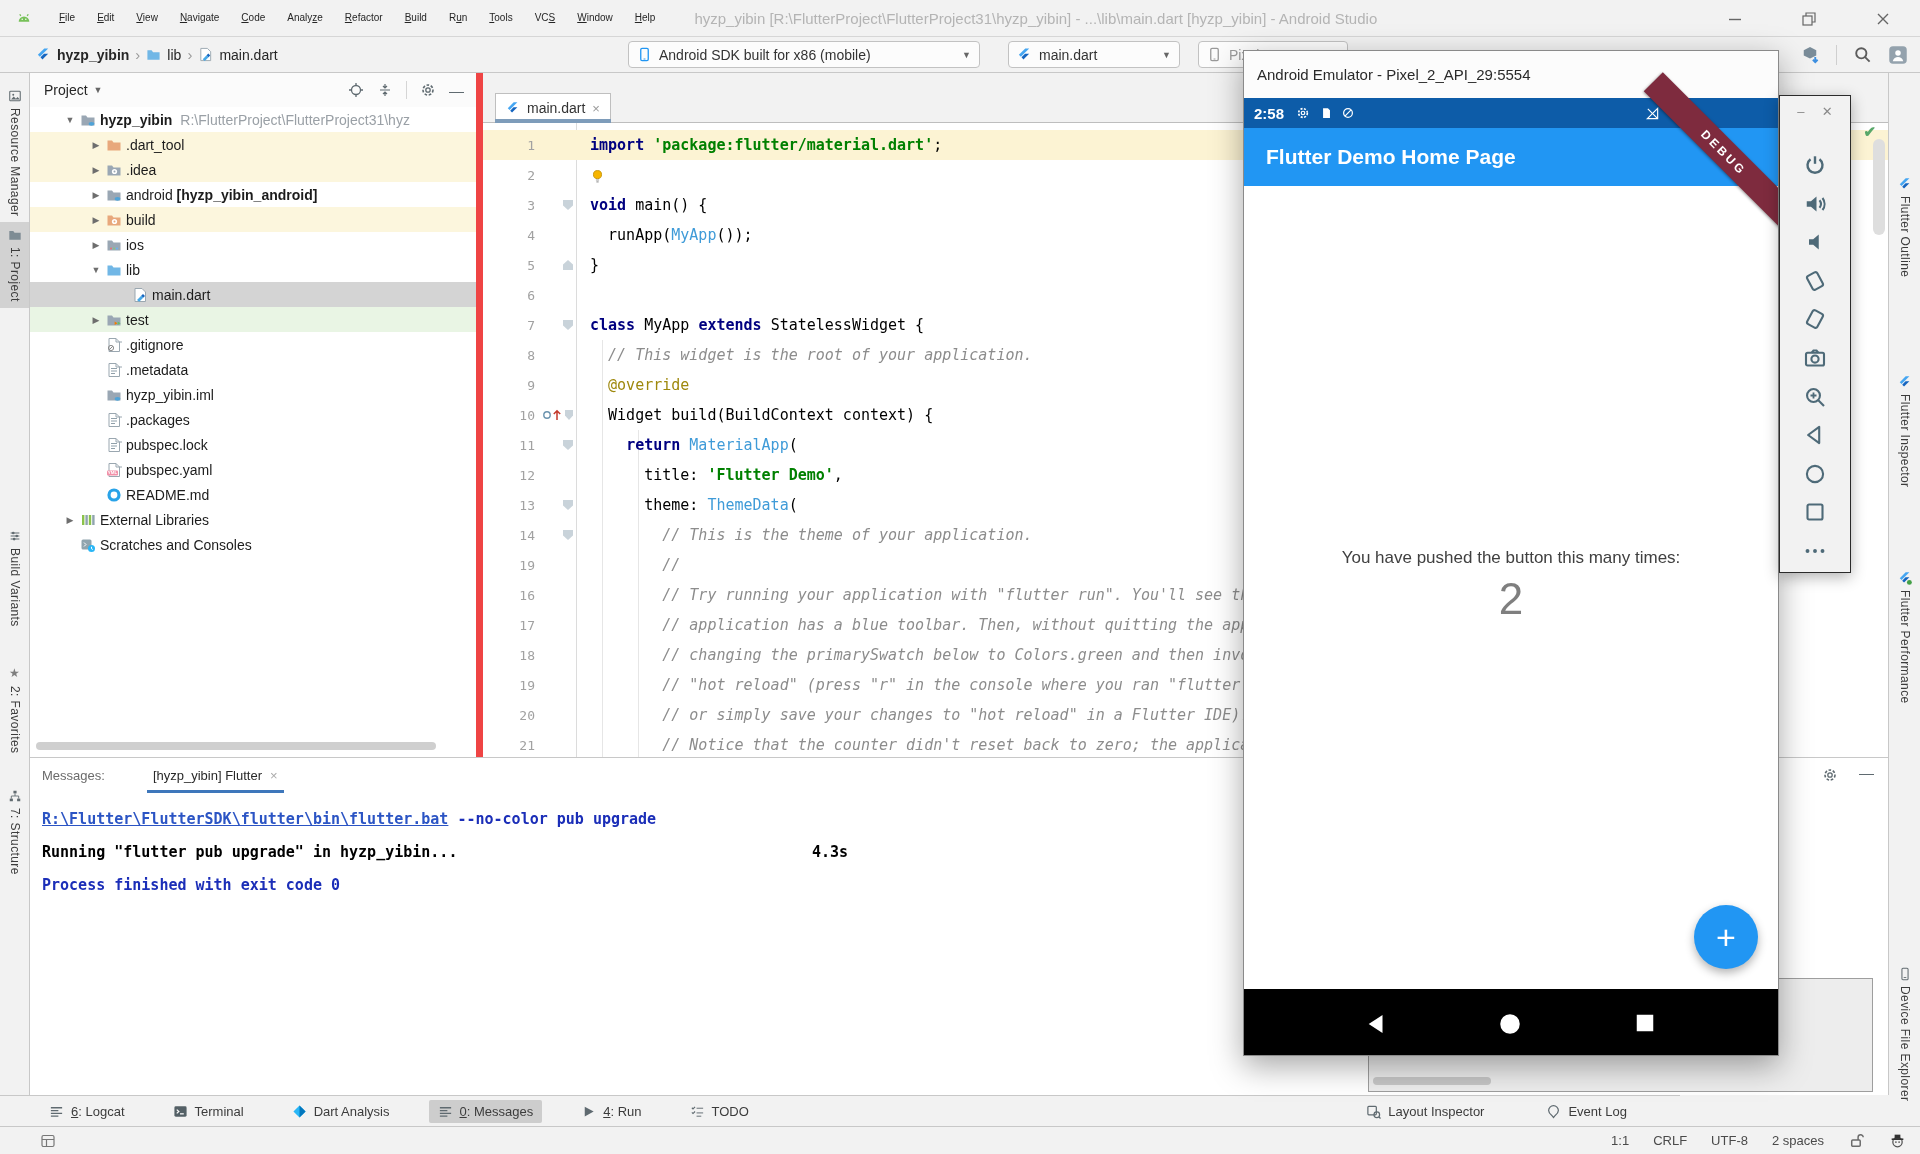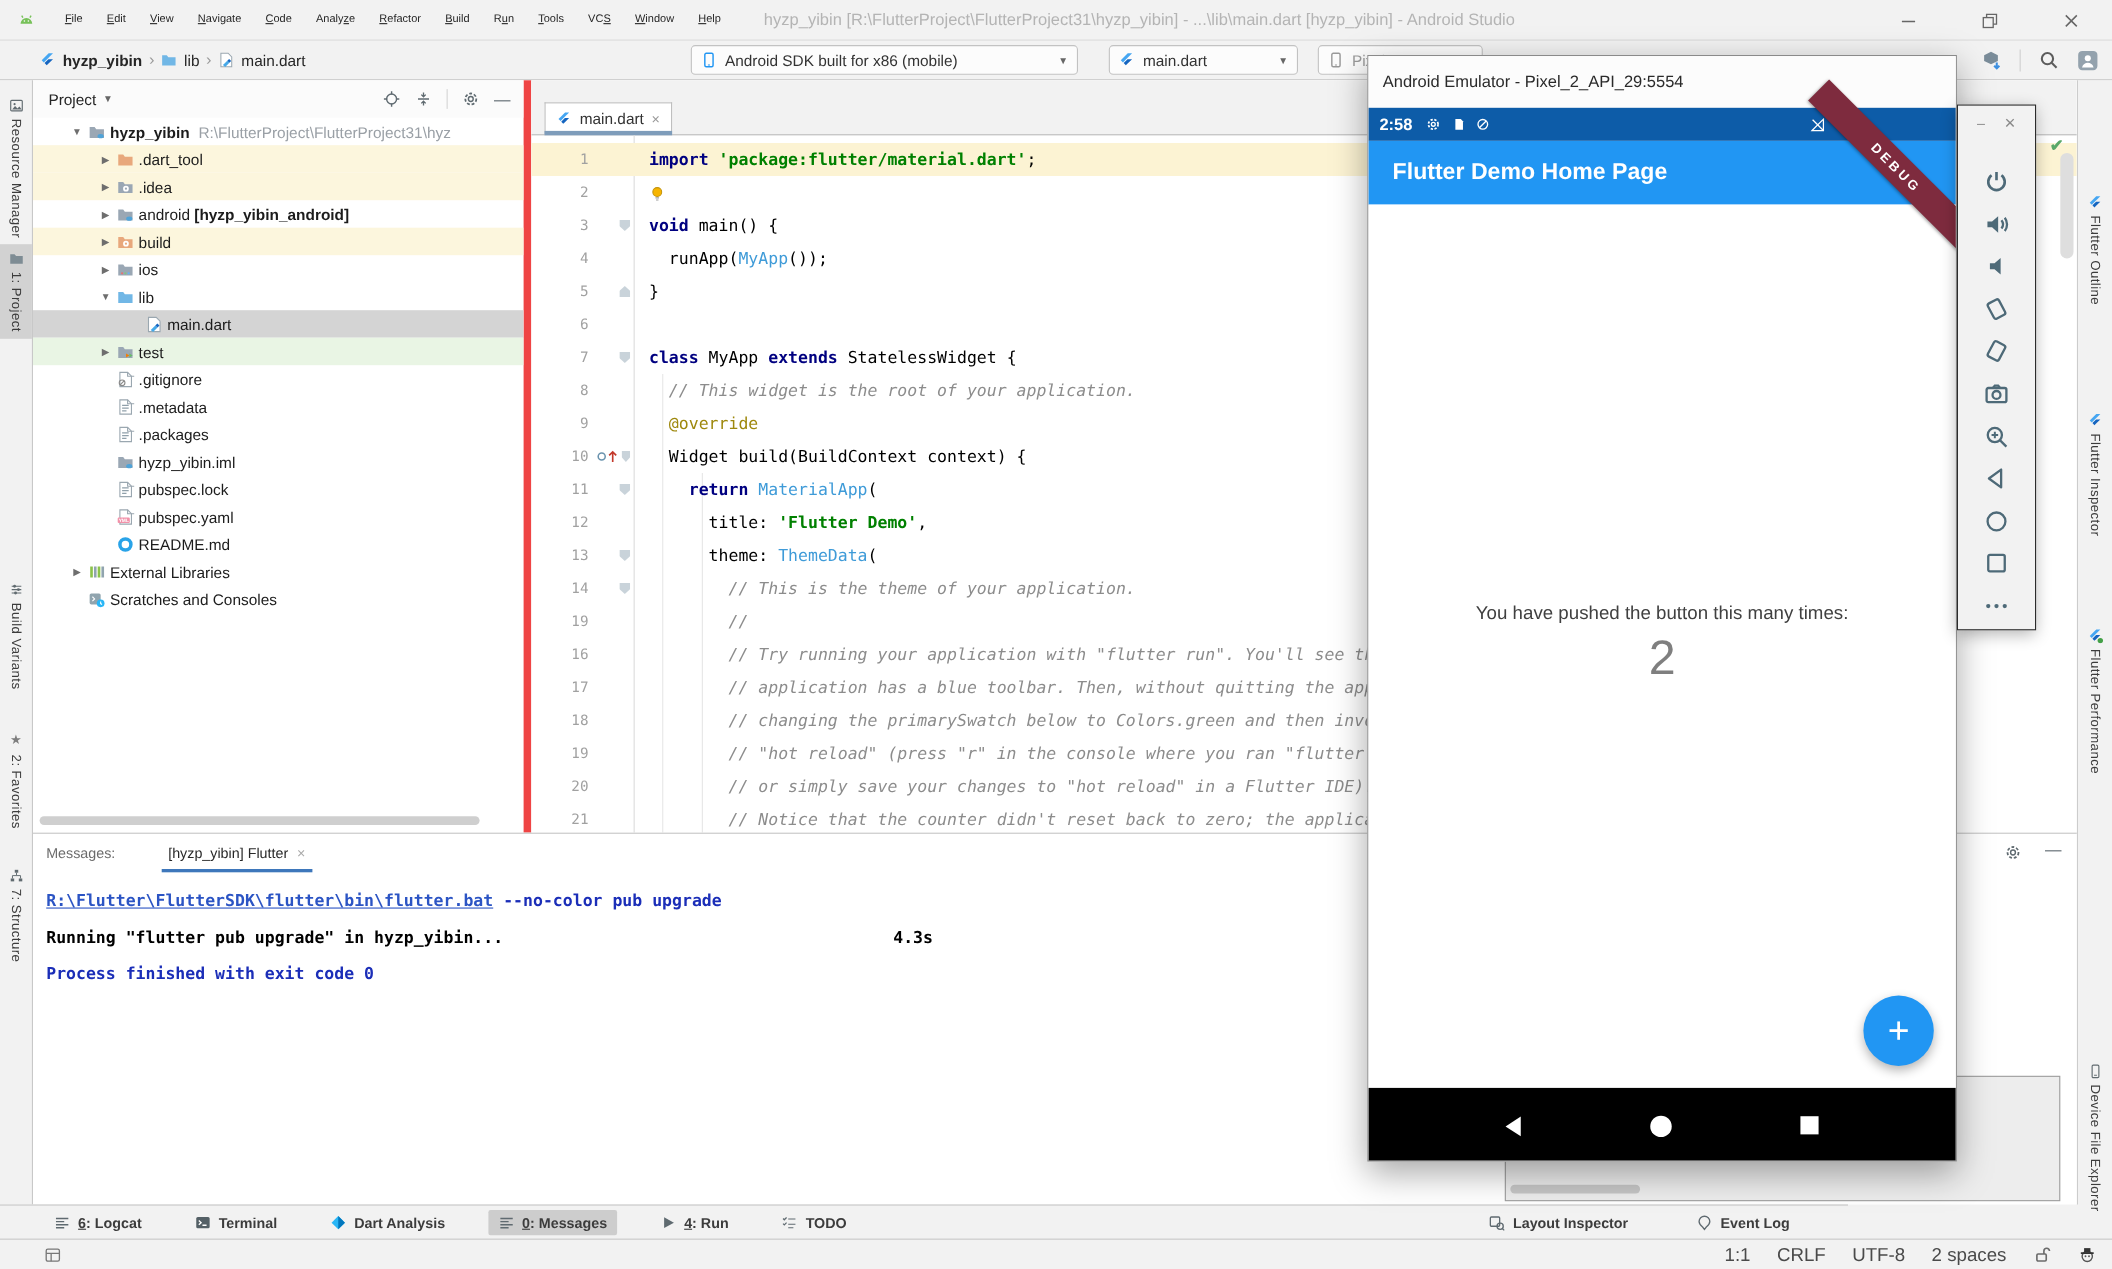--- a/index.html
+++ b/index.html
@@ -494,22 +494,22 @@
           <span class="arr"></span>
           <span class="ticon">
             <svg width="16" height="16" viewBox="0 0 16 16">
+              <path d="M1.5 3.5h4.5l1.5 2h7v8h-13z" fill="#9AA7B4"></path>
+              <ellipse cx="11.5" cy="11.8" rx="2.8" ry="1.9" fill="#4FA3D8"></ellipse>
+            </svg>
+          </span>
+          <span class="lbl">hyzp_yibin.iml</span>
+        </div>
+        <div class="trow" style="padding-left: 56px;">
+          <span class="arr"></span>
+          <span class="ticon">
+            <svg width="16" height="16" viewBox="0 0 16 16">
               <path d="M3 1.5h7l3.5 3.5v9.5H3z" fill="#fff" stroke="#9AA7B0"></path>
               <path d="M10 1.5V5h13.5" fill="none" stroke="#9AA7B0"></path>
               <path d="M5 6.5h6M5 9h6M5 11.5h4" stroke="#90A0AA"></path>
             </svg>
           </span>
           <span class="lbl">.packages</span>
-        </div>
-        <div class="trow" style="padding-left: 56px;">
-          <span class="arr"></span>
-          <span class="ticon">
-            <svg width="16" height="16" viewBox="0 0 16 16">
-              <path d="M1.5 3.5h4.5l1.5 2h7v8h-13z" fill="#9AA7B4"></path>
-              <ellipse cx="11.5" cy="11.8" rx="2.8" ry="1.9" fill="#4FA3D8"></ellipse>
-            </svg>
-          </span>
-          <span class="lbl">hyzp_yibin.iml</span>
         </div>
         <div class="trow" style="padding-left: 56px;">
           <span class="arr"></span>

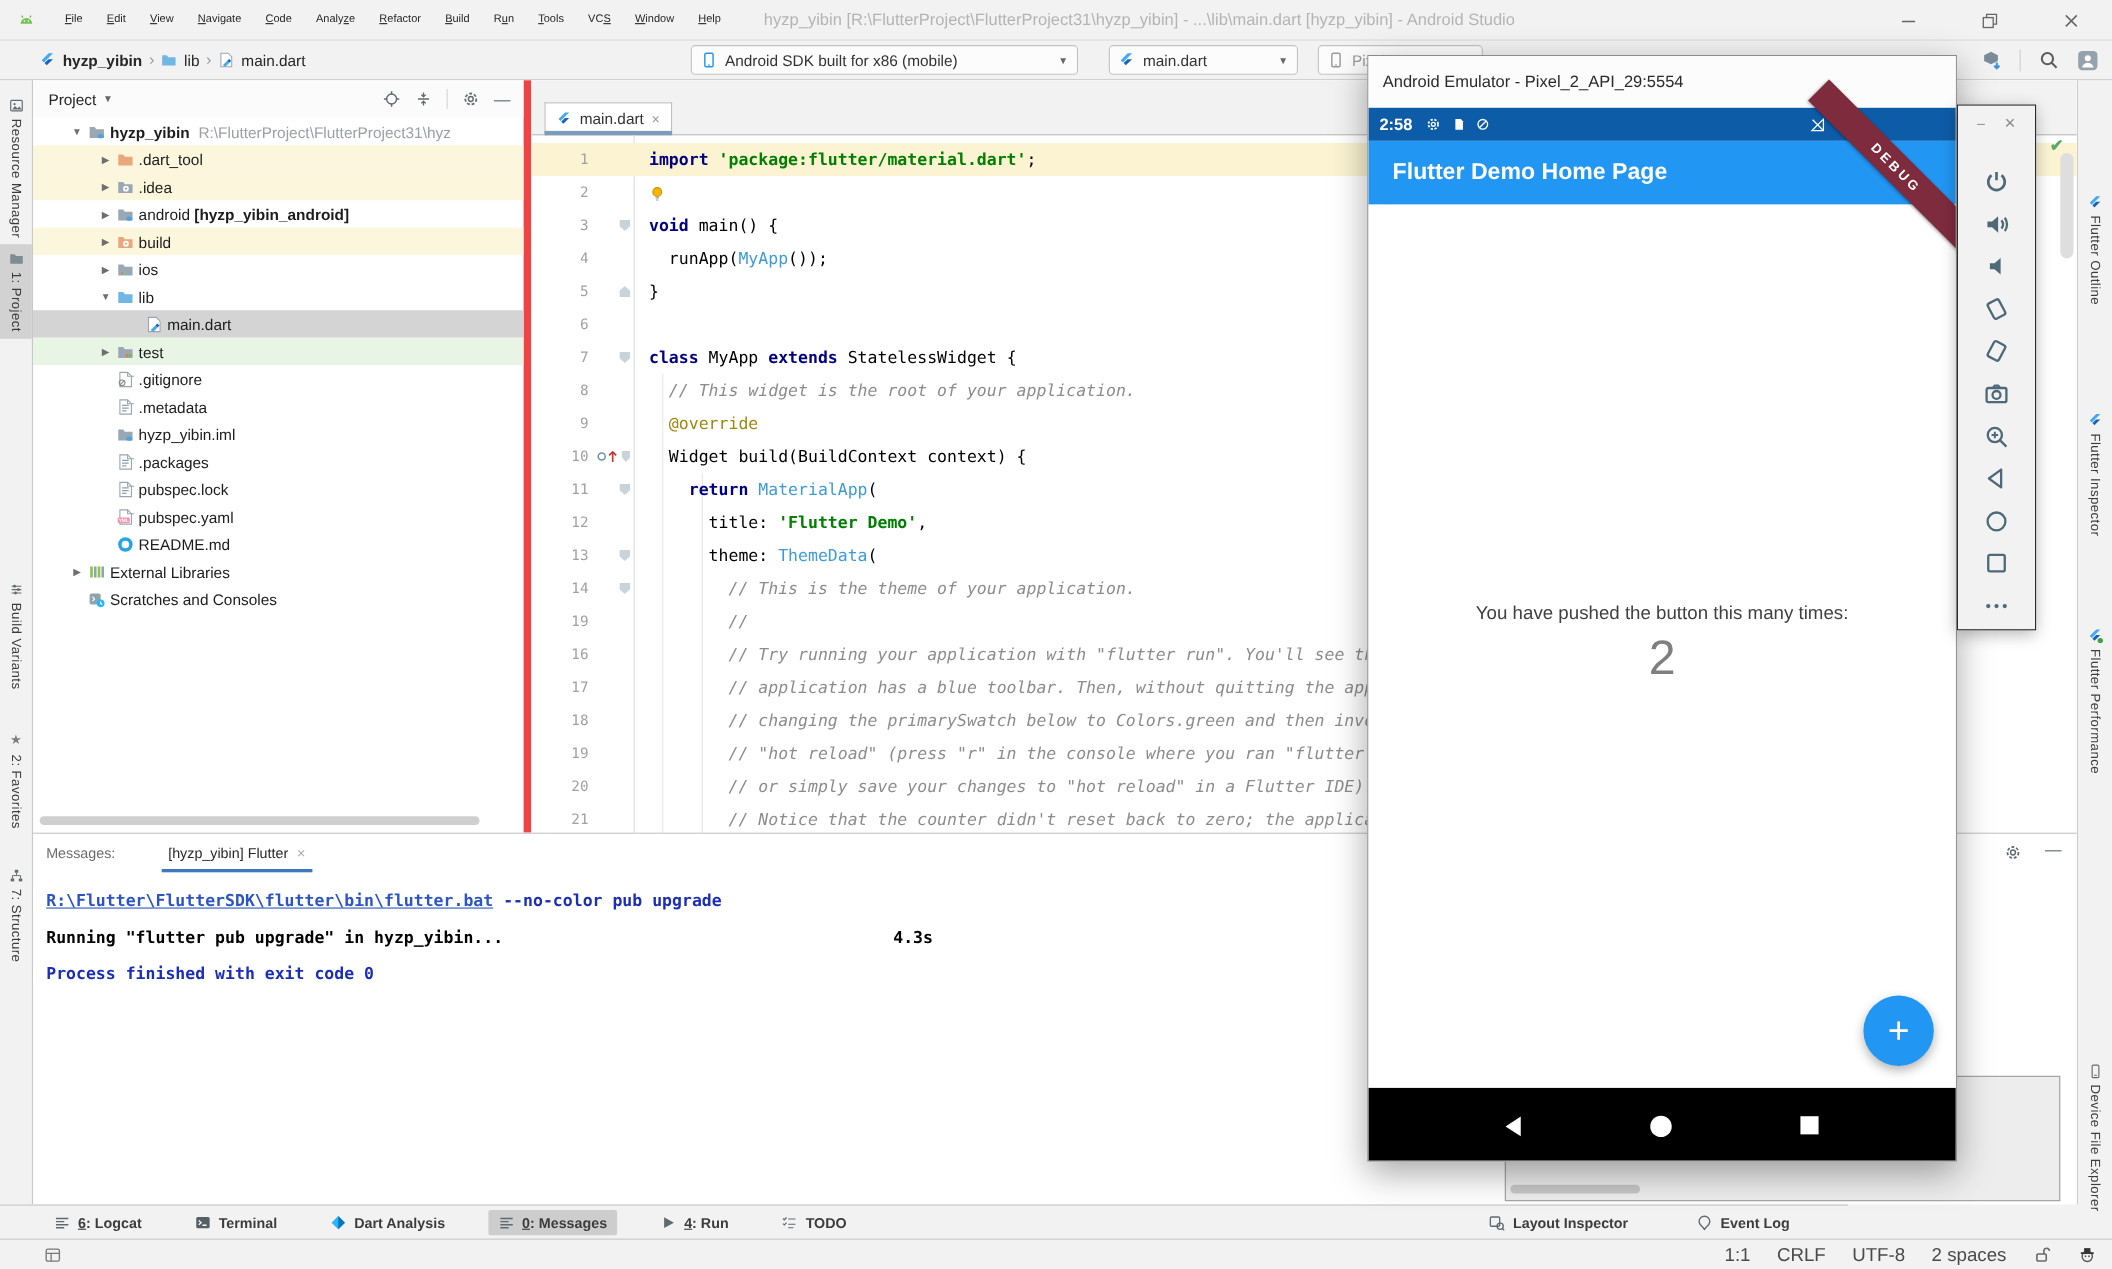--- a/index.html
+++ b/index.html
@@ -90,7 +90,7 @@
 
   
   .bottombar { position:absolute; left:0; top:1095px; width:1680px; height:31px; background:#F2F2F2; border-top:1px solid #C8C8C8;
-               display:flex; align-items:center; padding:0 40px;font-weight:bold; }
+               display:flex; align-items:center; padding:0 40px; }
   .bbitem { display:flex; align-items:center; gap:7px; font-size:13px; color:#3C3C3C; margin-right:30px; padding:4px 9px; border-radius:2px; cursor:default; }
   .bbitem.active { background:#CDCDCD; }
   .bbright { margin-left:auto; display:flex; align-items:center; gap:44px; padding-right:4px; }

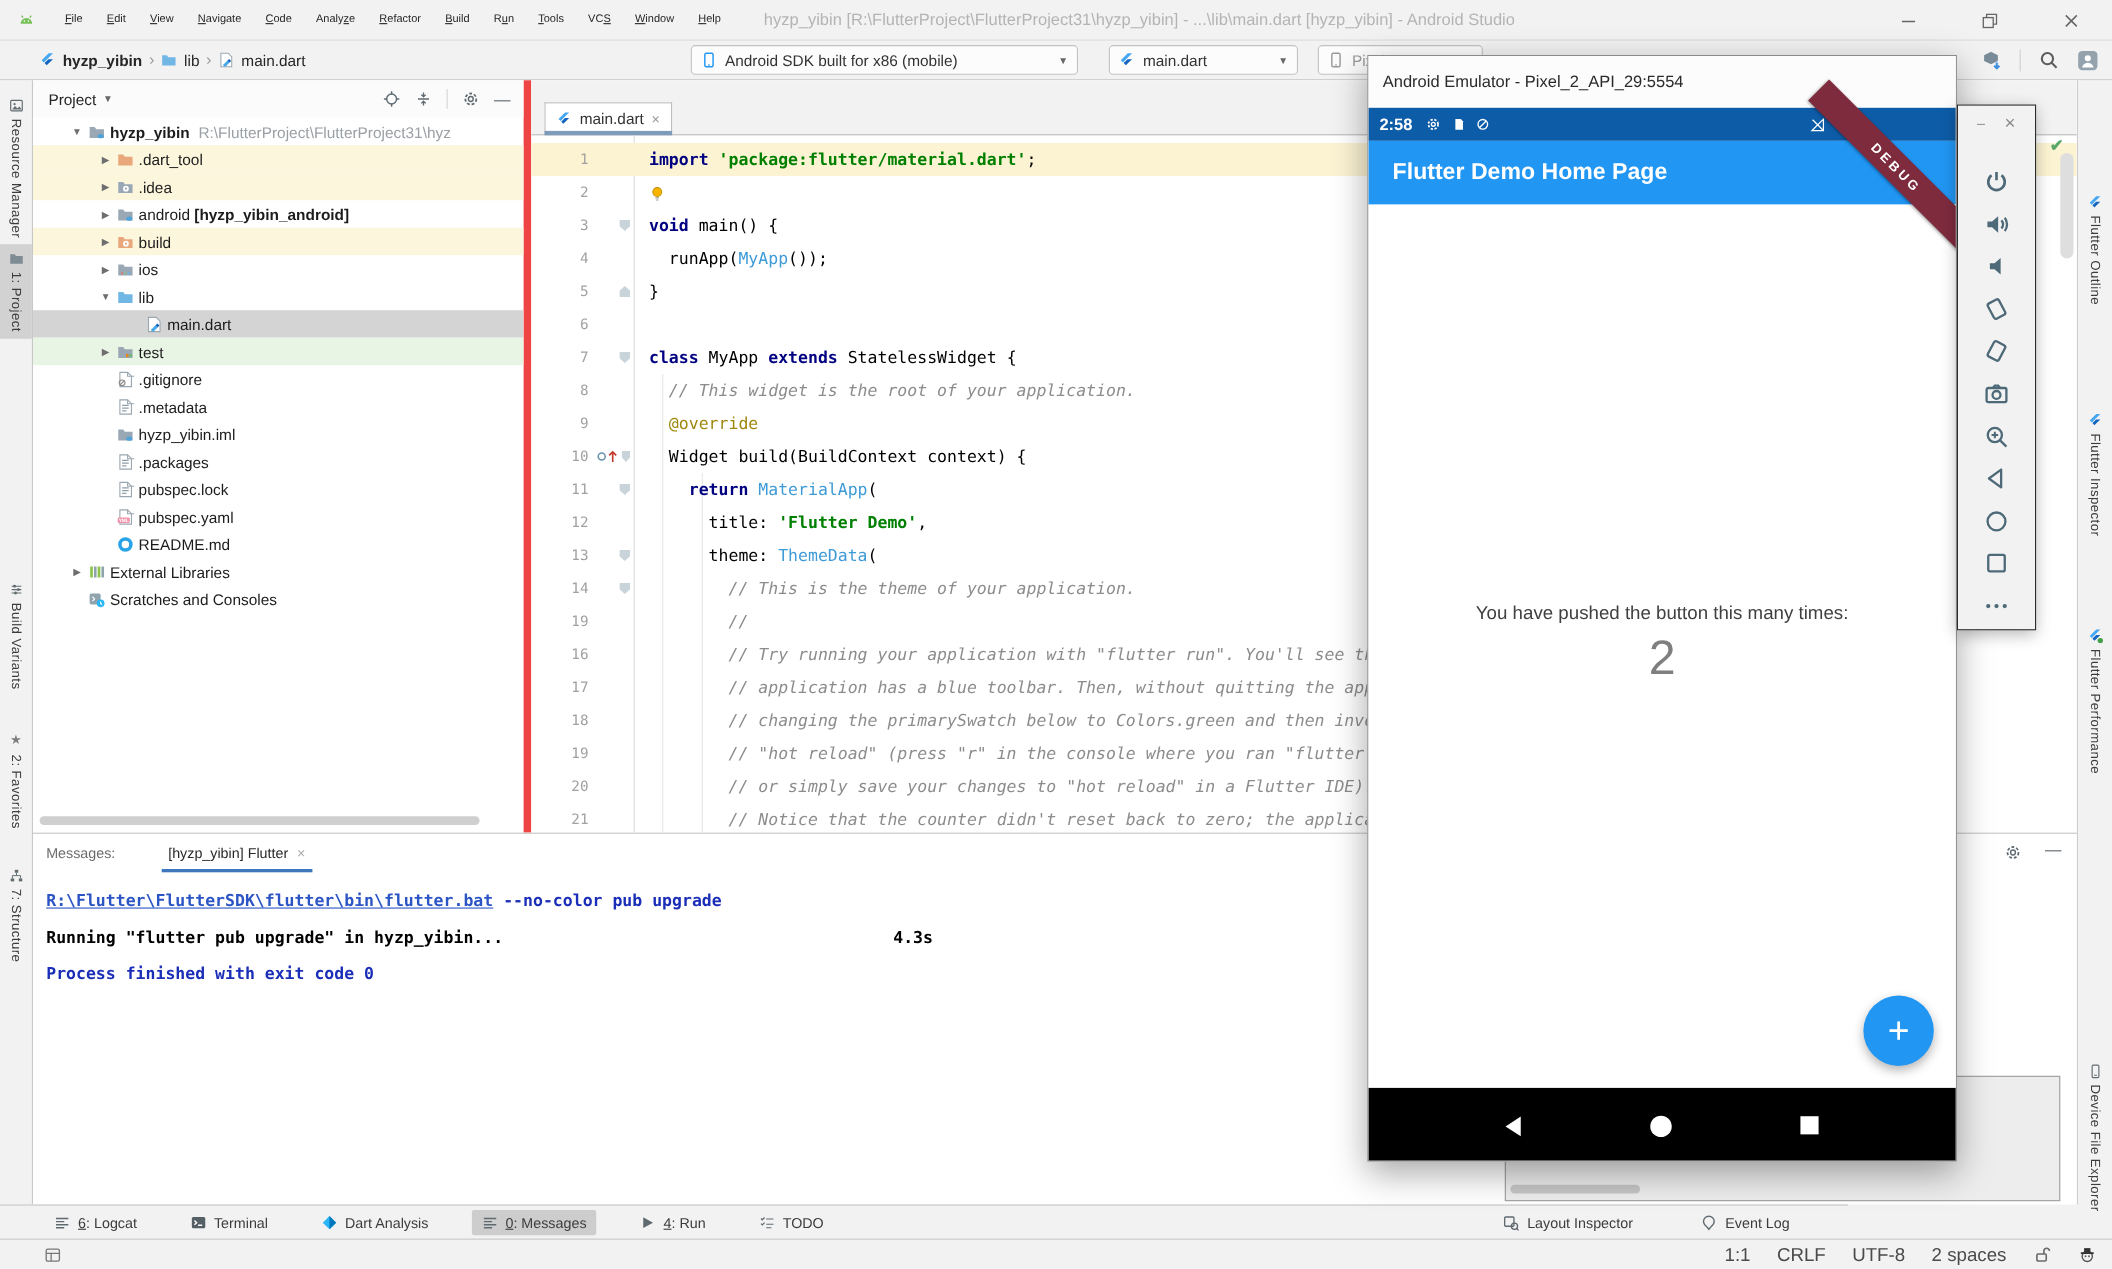--- a/index.html
+++ b/index.html
@@ -96,7 +96,7 @@
   .bbright { margin-left:auto; display:flex; align-items:center; gap:44px; padding-right:4px; }
   .statusbar { position:absolute; left:0; top:1126px; width:1920px; height:28px; background:#F2F2F2; border-top:1px solid #C8C8C8;
                display:flex; align-items:center; padding:0 14px 0 40px; }
-  .sbright { margin-left:auto; display:flex; align-items:center; gap:24px; font-size:17px; color:#4A4A4A; }
+  .sbright { margin-left:auto; display:flex; align-items:center; gap:24px; font-size:13px; color:#4A4A4A; }
 
   
   .ghost { position:absolute; left:1368px; top:978px; width:505px; height:114px; background:#EDEDED; border:1px solid #9E9E9E; z-index:10; }

